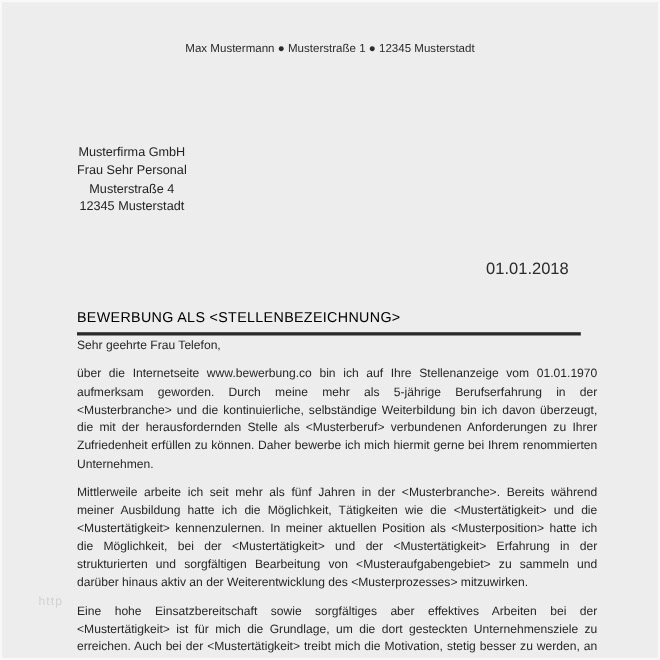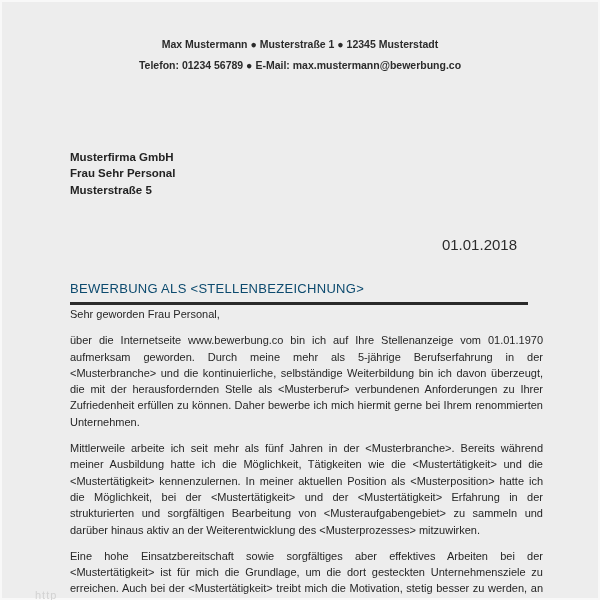--- a/index.html
+++ b/index.html
@@ -19,7 +19,7 @@
     text-align: center;
     font-size: 10.5px; line-height: 21px;
     color: #2b2b2b;
-    font-weight: bold;
+    font-weight: normal;
   }
   .recipient {
     position: absolute; top: 149px; left: 70px;

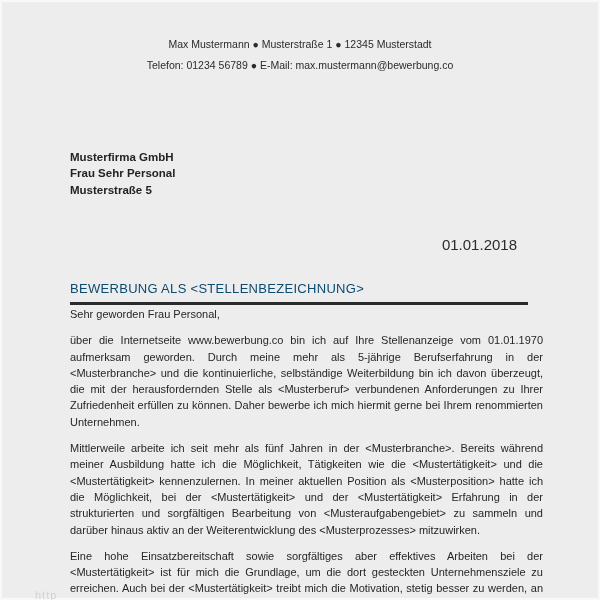--- a/index.html
+++ b/index.html
@@ -69,7 +69,6 @@
 
 <div class="sender-header">
   <div>Max Mustermann ● Musterstraße 1 ● 12345 Musterstadt</div>
-  <div>Telefon: 01234 56789 ● E-Mail: max.mustermann@bewerbung.co</div>
 </div>
 
 <div class="recipient">

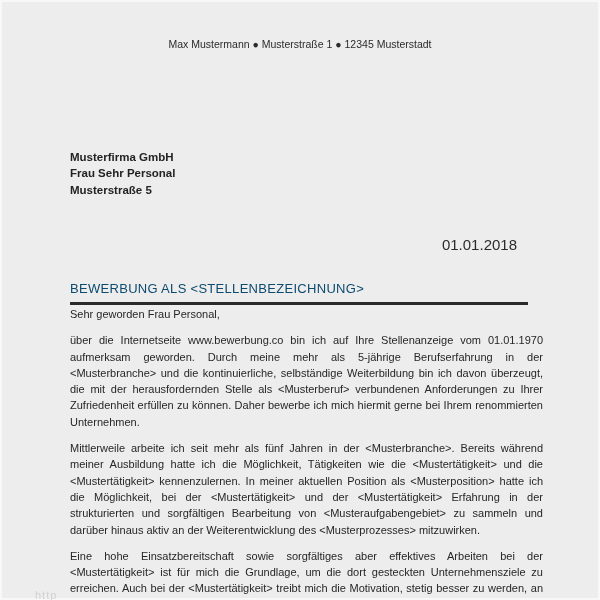--- a/index.html
+++ b/index.html
@@ -22,11 +22,12 @@
     font-weight: normal;
   }
   .recipient {
-    position: absolute; top: 149px; left: 70px;
+    position: absolute; top: 131px; left: 70px;
     font-size: 11.5px; line-height: 16.3px;
-    font-weight: bold;
+    font-weight: normal;
     color: #232323;
     white-space: nowrap;
+    text-align: center;
   }
   .letter-date {
     position: absolute; top: 236px; left: 70px; width: 447px;

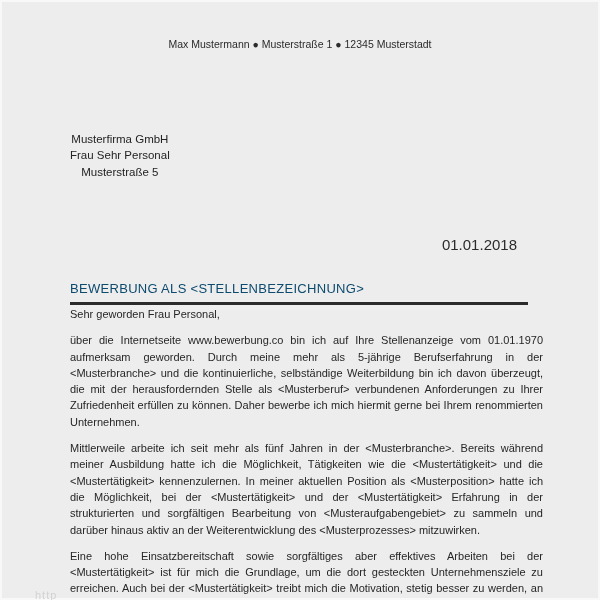--- a/index.html
+++ b/index.html
@@ -75,7 +75,7 @@
 <div class="recipient">
   <div>Musterfirma GmbH</div>
   <div>Frau Sehr Personal</div>
-  <div>Musterstraße 5</div>
+  <div>Musterstraße 4</div>
 </div>
 
 <div class="letter-date">01.01.2018</div>

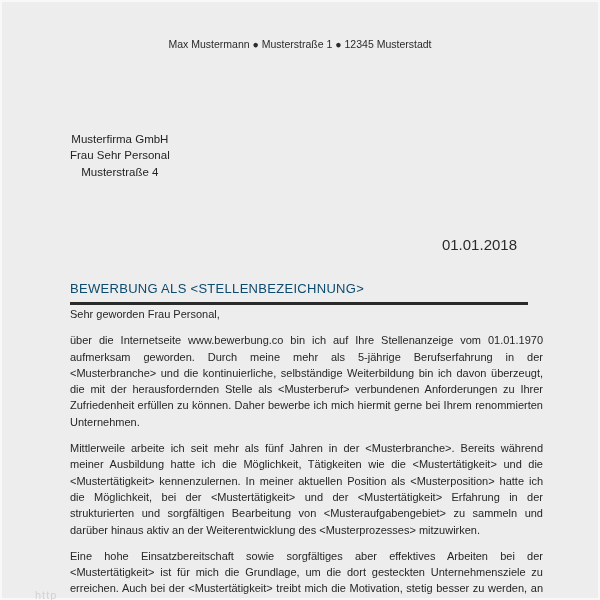--- a/index.html
+++ b/index.html
@@ -76,6 +76,7 @@
   <div>Musterfirma GmbH</div>
   <div>Frau Sehr Personal</div>
   <div>Musterstraße 4</div>
+  <div>12345 Musterstadt</div>
 </div>
 
 <div class="letter-date">01.01.2018</div>

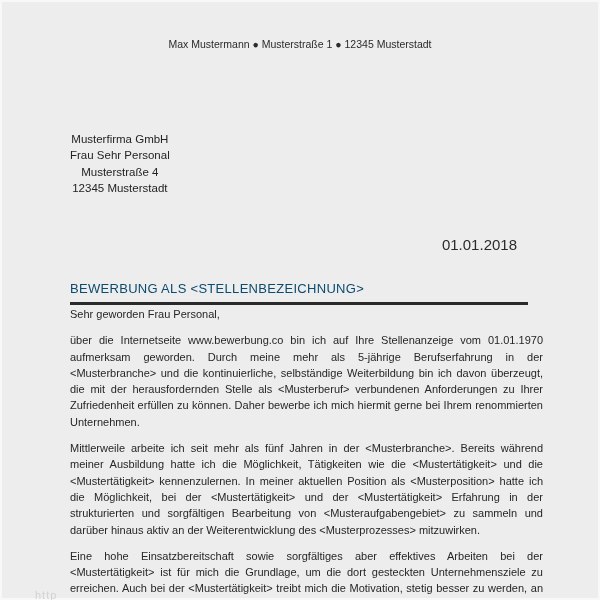--- a/index.html
+++ b/index.html
@@ -41,7 +41,7 @@
   .subject-line {
     font-size: 13px; line-height: 15px;
     letter-spacing: 0.3px;
-    color: #0c4a6e;
+    color: #000000;
     white-space: nowrap;
   }
   .subject-rule {

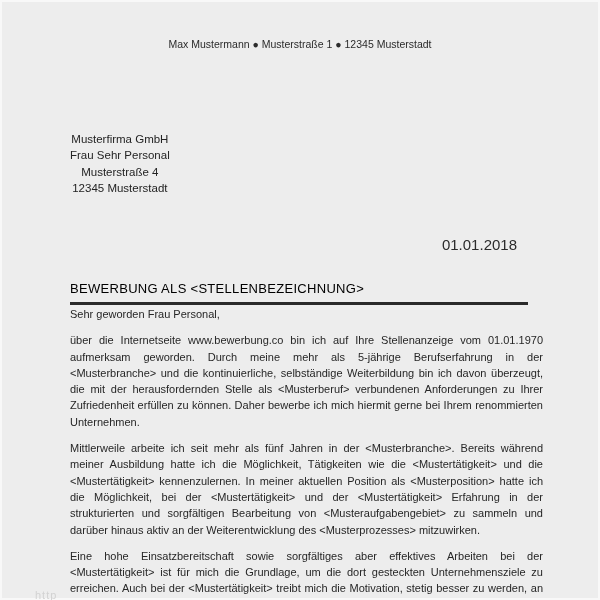--- a/index.html
+++ b/index.html
@@ -87,7 +87,7 @@
 </div>
 
 <div class="body-text">
-  <p class="salutation">Sehr geworden Frau Personal,</p>
+  <p class="salutation">Sehr geehrte Frau Telefon,</p>
   <p class="para">über die Internetseite www.bewerbung.co bin ich auf Ihre Stellenanzeige vom 01.01.1970 aufmerksam geworden. Durch meine mehr als 5-jährige Berufserfahrung in der &lt;Musterbranche&gt; und die kontinuierliche, selbständige Weiterbildung bin ich davon überzeugt, die mit der herausfordernden Stelle als &lt;Musterberuf&gt; verbundenen Anforderungen zu Ihrer Zufriedenheit erfüllen zu können. Daher bewerbe ich mich hiermit gerne bei Ihrem renommierten Unternehmen.</p>
   <p class="para">Mittlerweile arbeite ich seit mehr als fünf Jahren in der &lt;Musterbranche&gt;. Bereits während meiner Ausbildung hatte ich die Möglichkeit, Tätigkeiten wie die &lt;Mustertätigkeit&gt; und die &lt;Mustertätigkeit&gt; kennenzulernen. In meiner aktuellen Position als &lt;Musterposition&gt; hatte ich die Möglichkeit, bei der &lt;Mustertätigkeit&gt; und der &lt;Mustertätigkeit&gt; Erfahrung in der strukturierten und sorgfältigen Bearbeitung von &lt;Musteraufgabengebiet&gt; zu sammeln und darüber hinaus aktiv an der Weiterentwicklung des &lt;Musterprozesses&gt; mitzuwirken.</p>
   <p class="para">Eine hohe Einsatzbereitschaft sowie sorgfältiges aber effektives Arbeiten bei der &lt;Mustertätigkeit&gt; ist für mich die Grundlage, um die dort gesteckten Unternehmensziele zu erreichen. Auch bei der &lt;Mustertätigkeit&gt; treibt mich die Motivation, stetig besser zu werden, an und bildet damit die Grundlage für ein erfolgreiches Arbeiten in Ihrem Unternehmen. Bei der &lt;Mustertätigkeit&gt; und der &lt;Mustertätigkeit&gt; reizt es mich als leidenschaftlicher &lt;Teamsportler&gt;, die mir übertragenen Aufgaben bei der konstruktiven Arbeit im Team zu erledigen.</p>

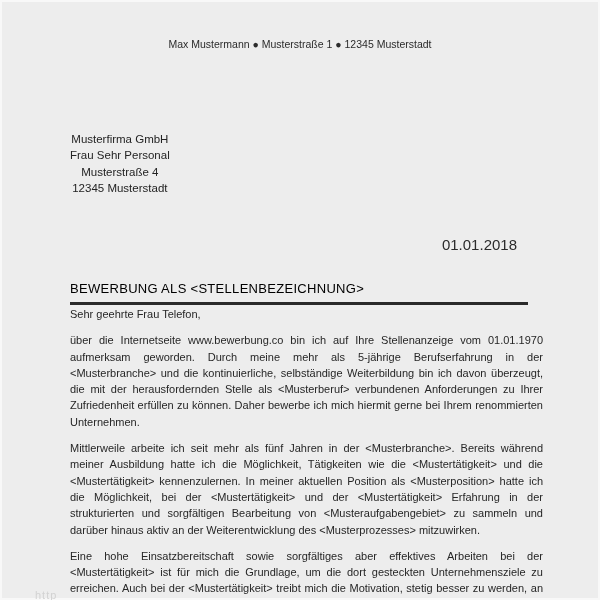--- a/index.html
+++ b/index.html
@@ -62,7 +62,6 @@
     font-size: 11px;
     color: #d2d2d2;
     letter-spacing: 1px;
-    margin-top: 48px;
   }
 </style>
 </head>

